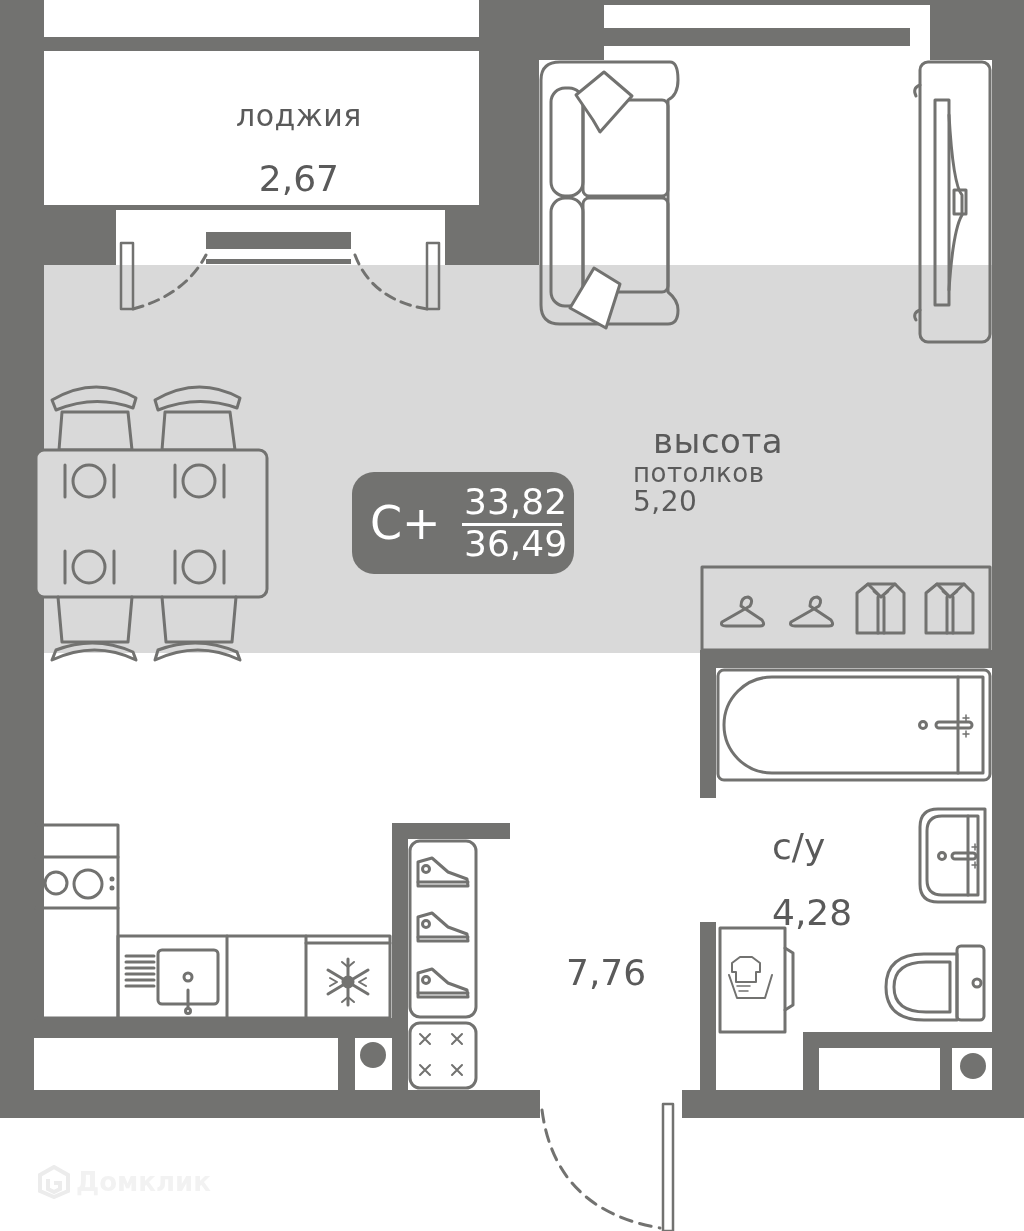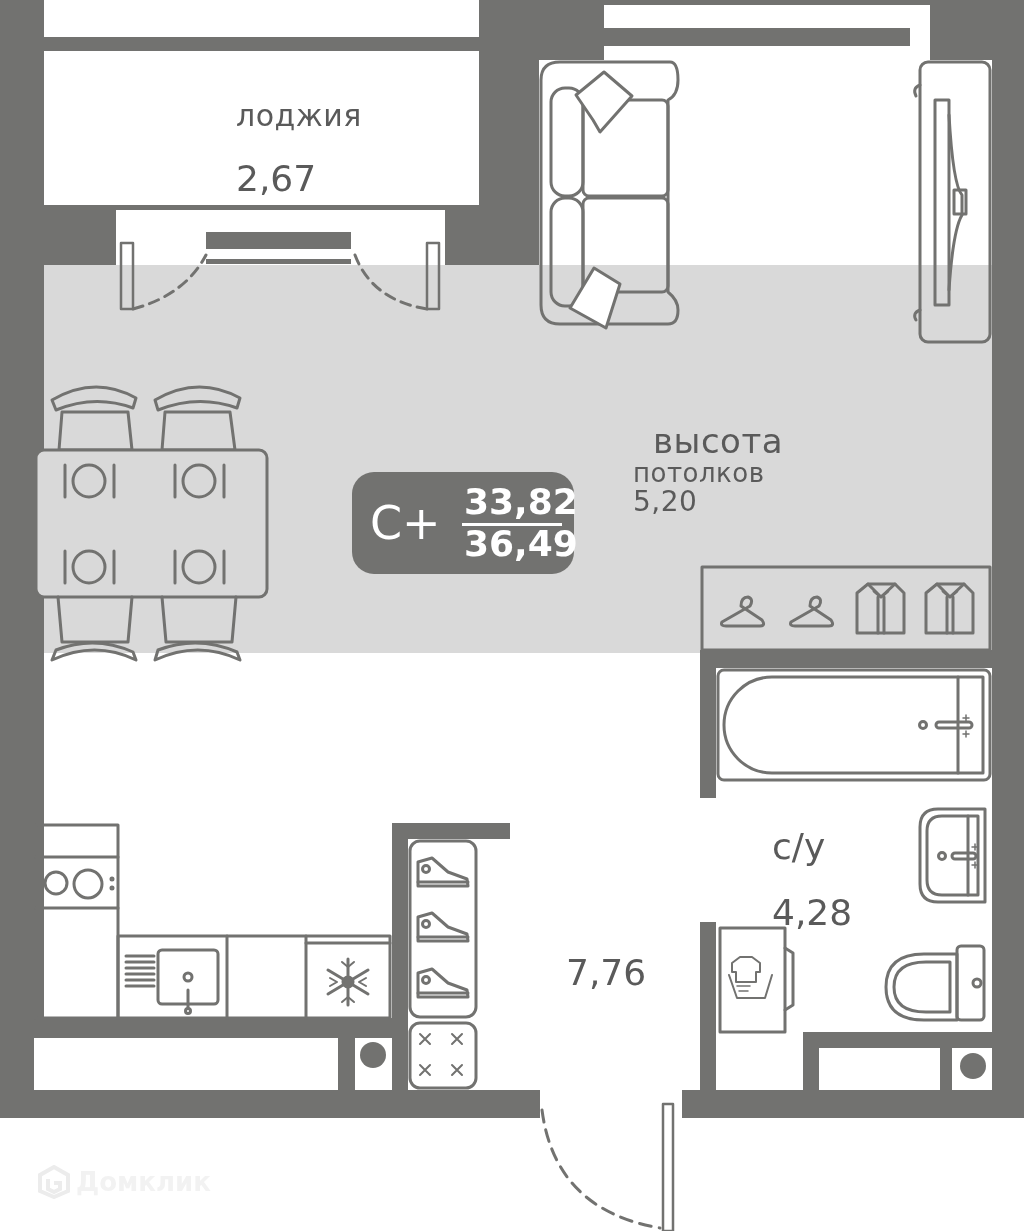--- a/index.html
+++ b/index.html
@@ -226,7 +226,7 @@
   </g>
 </svg>
 
-<div class="lbl" style="left:236px; top:100px;">
+<div class="lbl" style="left:236px; top:100px;text-align:center;">
   <span class="name">лоджия</span>
   <span class="val">2,67</span>
 </div>

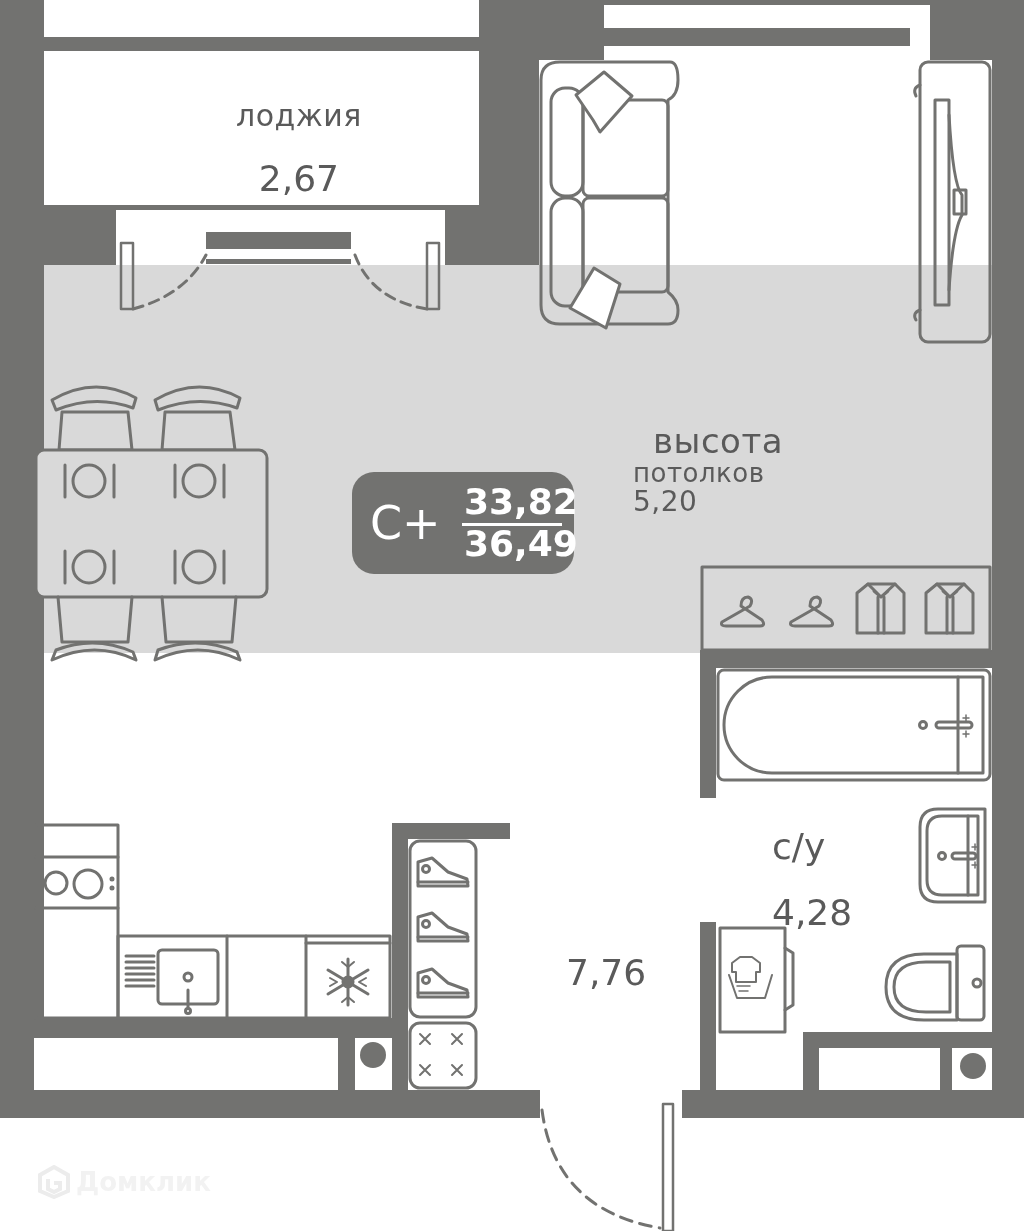--- a/index.html
+++ b/index.html
@@ -12,7 +12,7 @@
   svg.layer { position: absolute; left: 0; top: 0; }
   .badge { position: absolute; left: 352px; top: 472px; width: 222px; height: 102px; border-radius: 22px; background: #727270; color: #fff; }
   .badge .cls { position: absolute; left: 18px; top: 24px; font-size: 46px; }
-  .badge .num { position: absolute; left: 112px; font-size: 36px; line-height: 1; font-weight: bold; }
+  .badge .num { position: absolute; left: 112px; font-size: 36px; line-height: 1; }
   .badge .num.top { top: 12px; }
   .badge .num.bot { top: 54px; }
   .badge .bar { position: absolute; left: 110px; top: 51px; width: 100px; height: 3px; background: #fff; }

